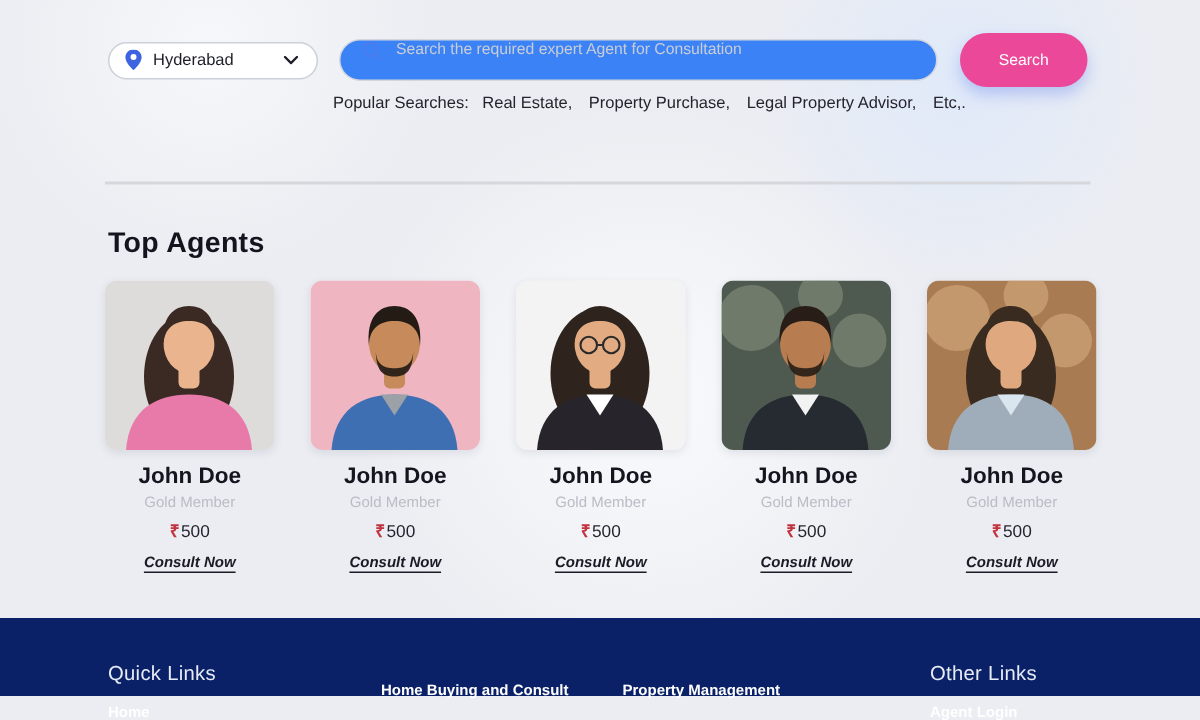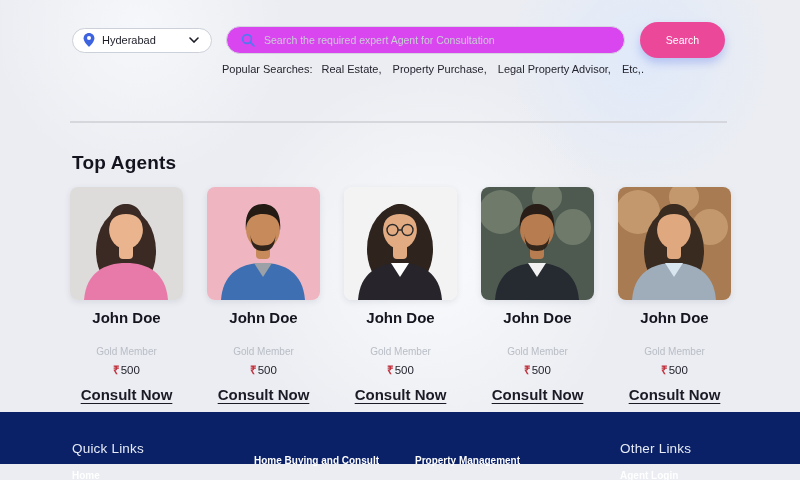--- a/index.html
+++ b/index.html
@@ -25,8 +25,8 @@
   .pin-icon, .chev-icon, .mag-icon { display:flex; align-items:center; }
   .chev-icon { margin-left:auto; }
   .search-box {
-    width:399px; height:28px; background:#d946ef; border:1px solid #d3d6de;
-    border-radius:999px; display:flex; align-items:center; padding:0 14px;
+    width:399px; height:28px; background:#3b82f6; border:1px solid #d3d6de;
+    border-radius:999px; display:flex; align-items:flex-start; padding:0 14px;
     gap:9px; margin-left:14px;
   }
   .search-box input {

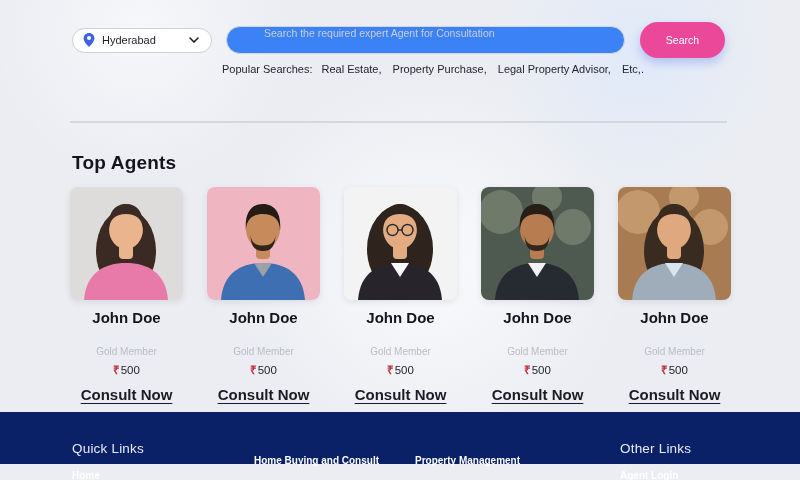--- a/index.html
+++ b/index.html
@@ -74,7 +74,7 @@
   .glasses .av-glasses { display:block; }
 
   .agent-name { margin-top:9px; font-size:15px; font-weight:700; color:#15151f; }
-  .agent-tier { margin-top:20px; font-size:10px; color:#b9bdc5; }
+  .agent-tier { margin-top:4px; font-size:10px; color:#b9bdc5; }
   .agent-price { margin-top:5px; font-size:11.5px; font-weight:500; color:#24242e; }
   .rupee { color:#c0333f; font-weight:700; margin-right:1px; }
   .consult-link {

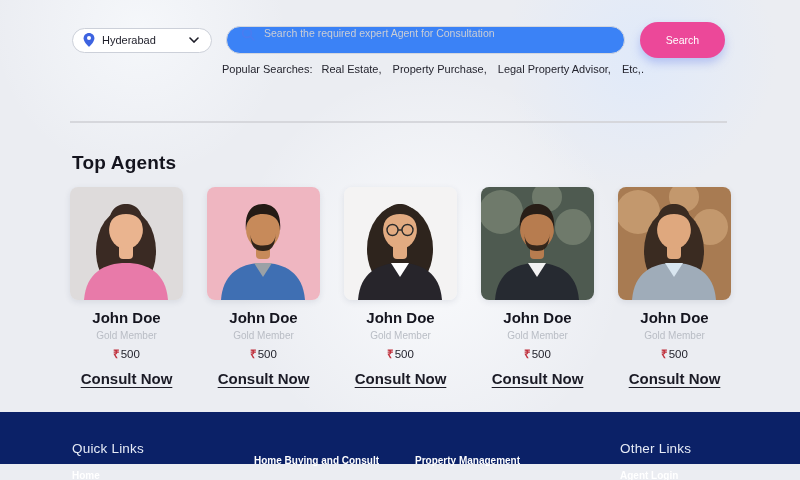--- a/index.html
+++ b/index.html
@@ -78,7 +78,7 @@
   .agent-price { margin-top:5px; font-size:11.5px; font-weight:500; color:#24242e; }
   .rupee { color:#c0333f; font-weight:700; margin-right:1px; }
   .consult-link {
-    margin-top:9px; font-size:15px; font-weight:700; 
+    margin-top:9px; font-size:10px; font-weight:700; font-style:italic;
     color:#1b1b26; text-decoration:underline; text-underline-offset:3px; cursor:pointer;
   }
 

